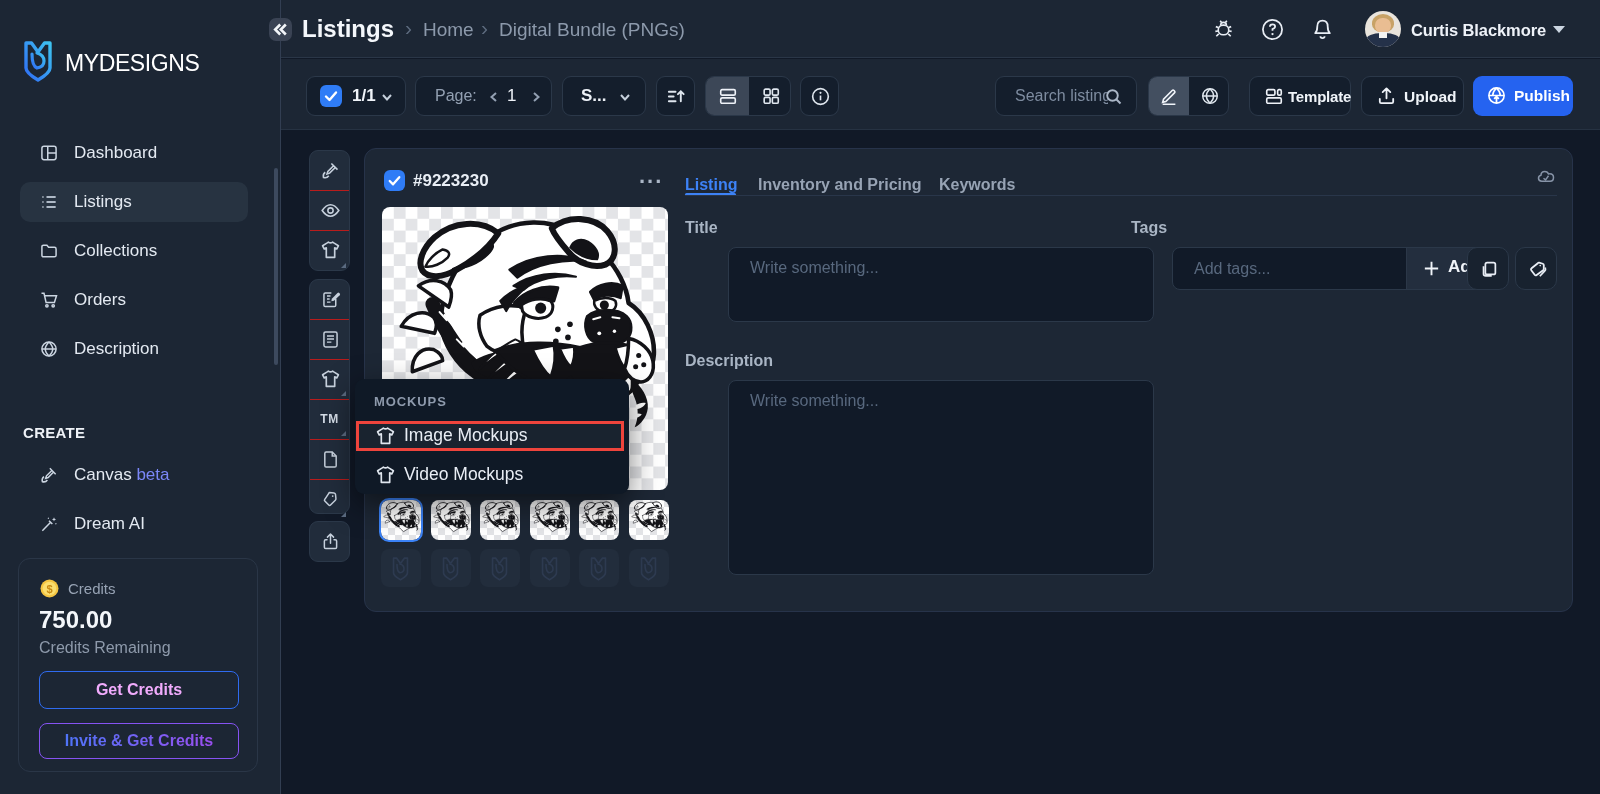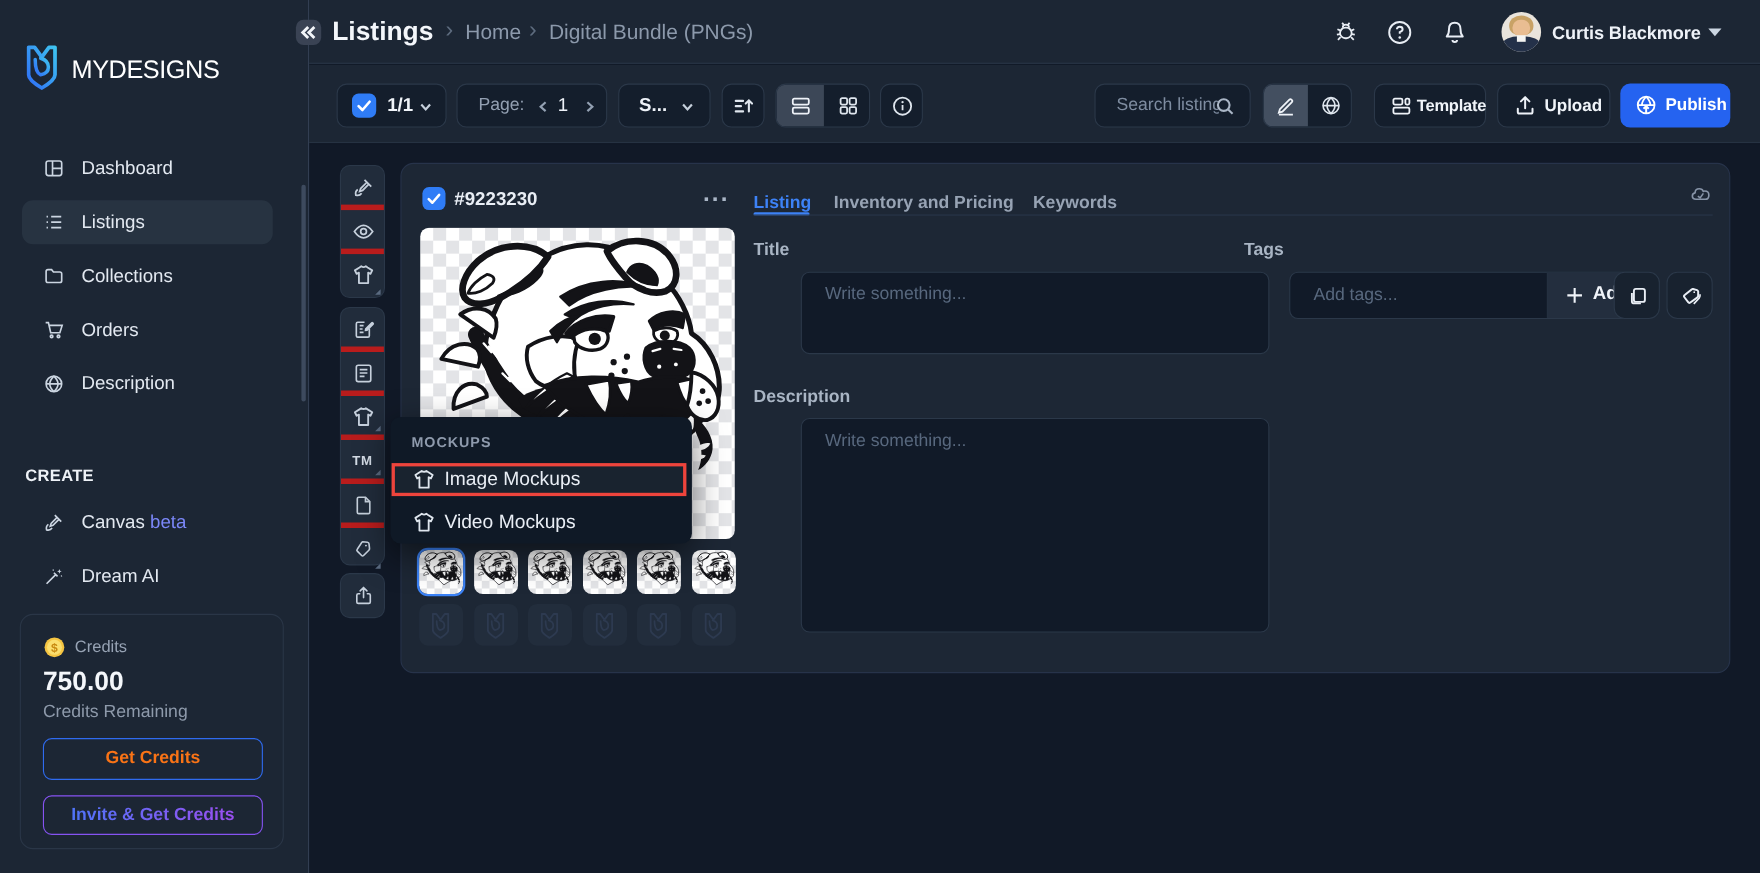--- a/index.html
+++ b/index.html
@@ -24,7 +24,7 @@
 .thumb.sel1 { outline:2px solid #3b82f6; outline-offset:0px; }
 .ph { position:absolute; top:400px; width:40px; height:38px; border-radius:8px; background:#222d3c; }
 .rail { position:absolute; left:309px; width:41px; background:#212c3b; border:1px solid #2b3849; border-radius:9px; z-index:3; }
-.rcell { position:relative; height:40px; border-bottom:5px solid #b91c1c; text-align:center; }
+.rcell { position:relative; height:40px; border-bottom:1px solid #b91c1c; text-align:center; }
 .rail .rcell:last-child { border-bottom:none; }
 .rcell .ric { position:absolute; left:10px; top:9px; width:21px; height:21px; }
 .rcell.tri::after { content:""; position:absolute; right:3px; bottom:3px; width:0; height:0; border-left:5px solid transparent; border-bottom:5px solid #5a6a80; }

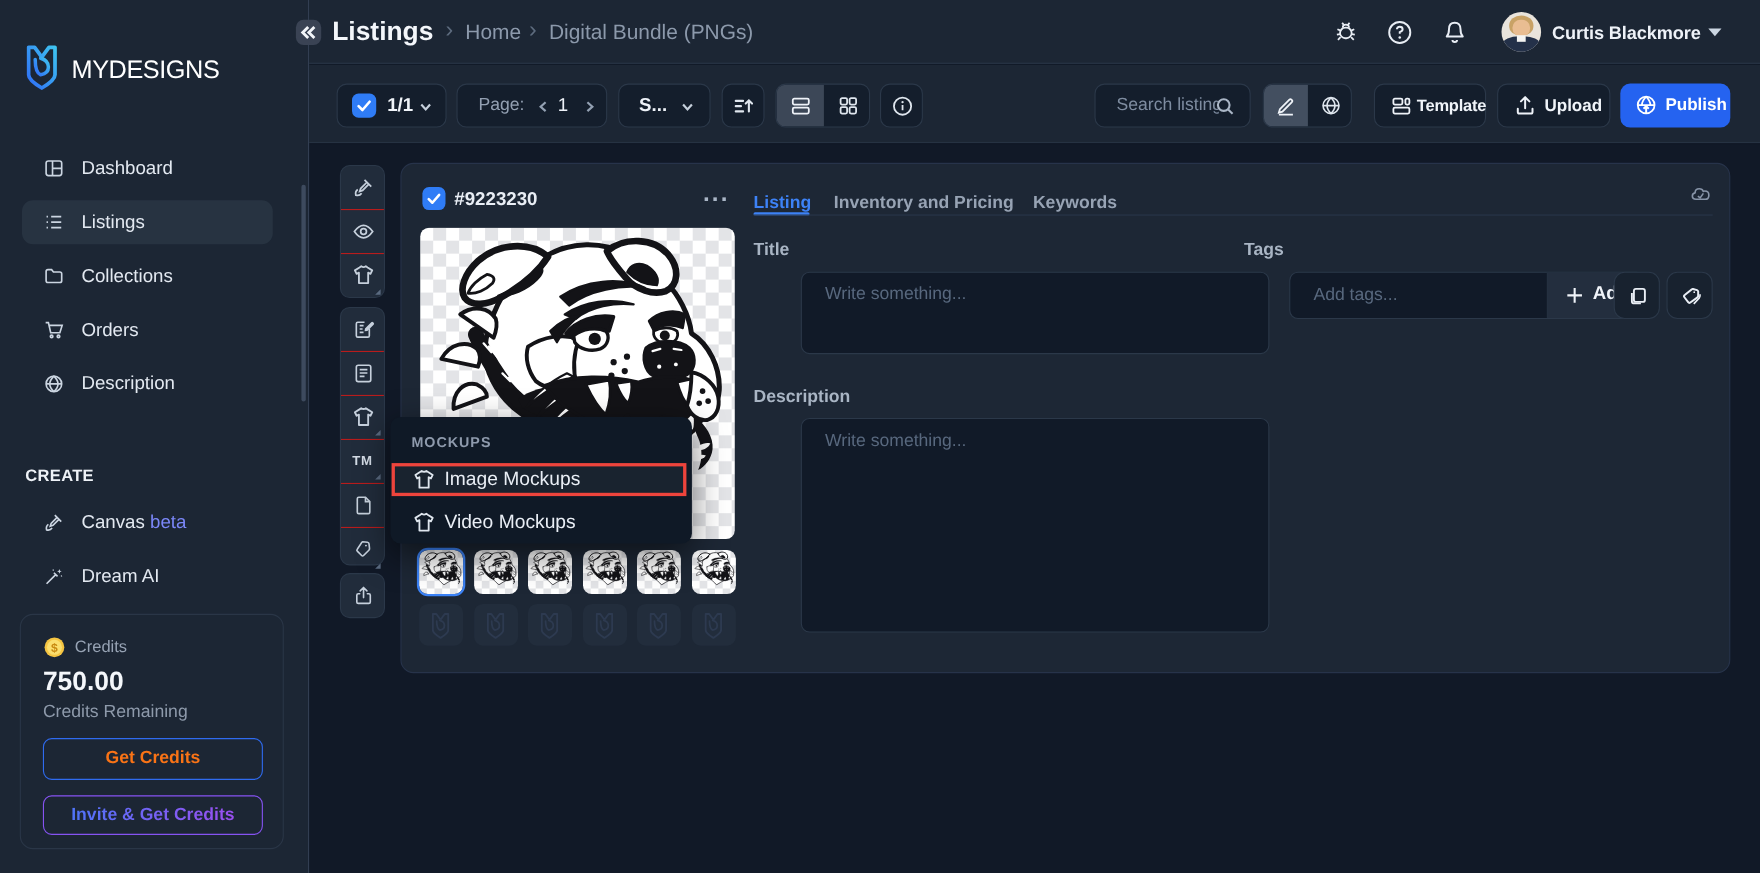--- a/index.html
+++ b/index.html
@@ -240,7 +240,7 @@
     <div style="position:absolute;left:49px;top:21px;font-size:15px;color:#97a3b4;">Credits</div>
     <div style="position:absolute;left:20px;top:47px;font-size:24px;font-weight:700;color:#f4f7fb;">750.00</div>
     <div style="position:absolute;left:20px;top:80px;font-size:16px;color:#8e9aab;">Credits Remaining</div>
-    <div style="position:absolute;left:20px;top:112px;width:200px;height:38px;border:1.5px solid #2f6bf0;border-radius:8px;text-align:center;line-height:36px;font-size:16px;font-weight:700;color:#f97316;">Get Credits</div>
+    <div style="position:absolute;left:20px;top:112px;width:200px;height:38px;border:1.5px solid #2f6bf0;border-radius:8px;text-align:center;line-height:36px;font-size:16px;font-weight:700;color:#f0abfc;">Get Credits</div>
     <div style="position:absolute;left:20px;top:164px;width:200px;height:36px;border:1.5px solid #8653f2;border-radius:8px;text-align:center;line-height:34px;font-size:16px;font-weight:700;"><span style="background:linear-gradient(90deg,#4f74f8,#9a4ff0);-webkit-background-clip:text;background-clip:text;color:transparent;">Invite &amp; Get Credits</span></div>
   </div>
   <div style="position:absolute;left:274px;top:168px;width:4px;height:197px;background:#3d4a5e;border-radius:2px;"></div>

